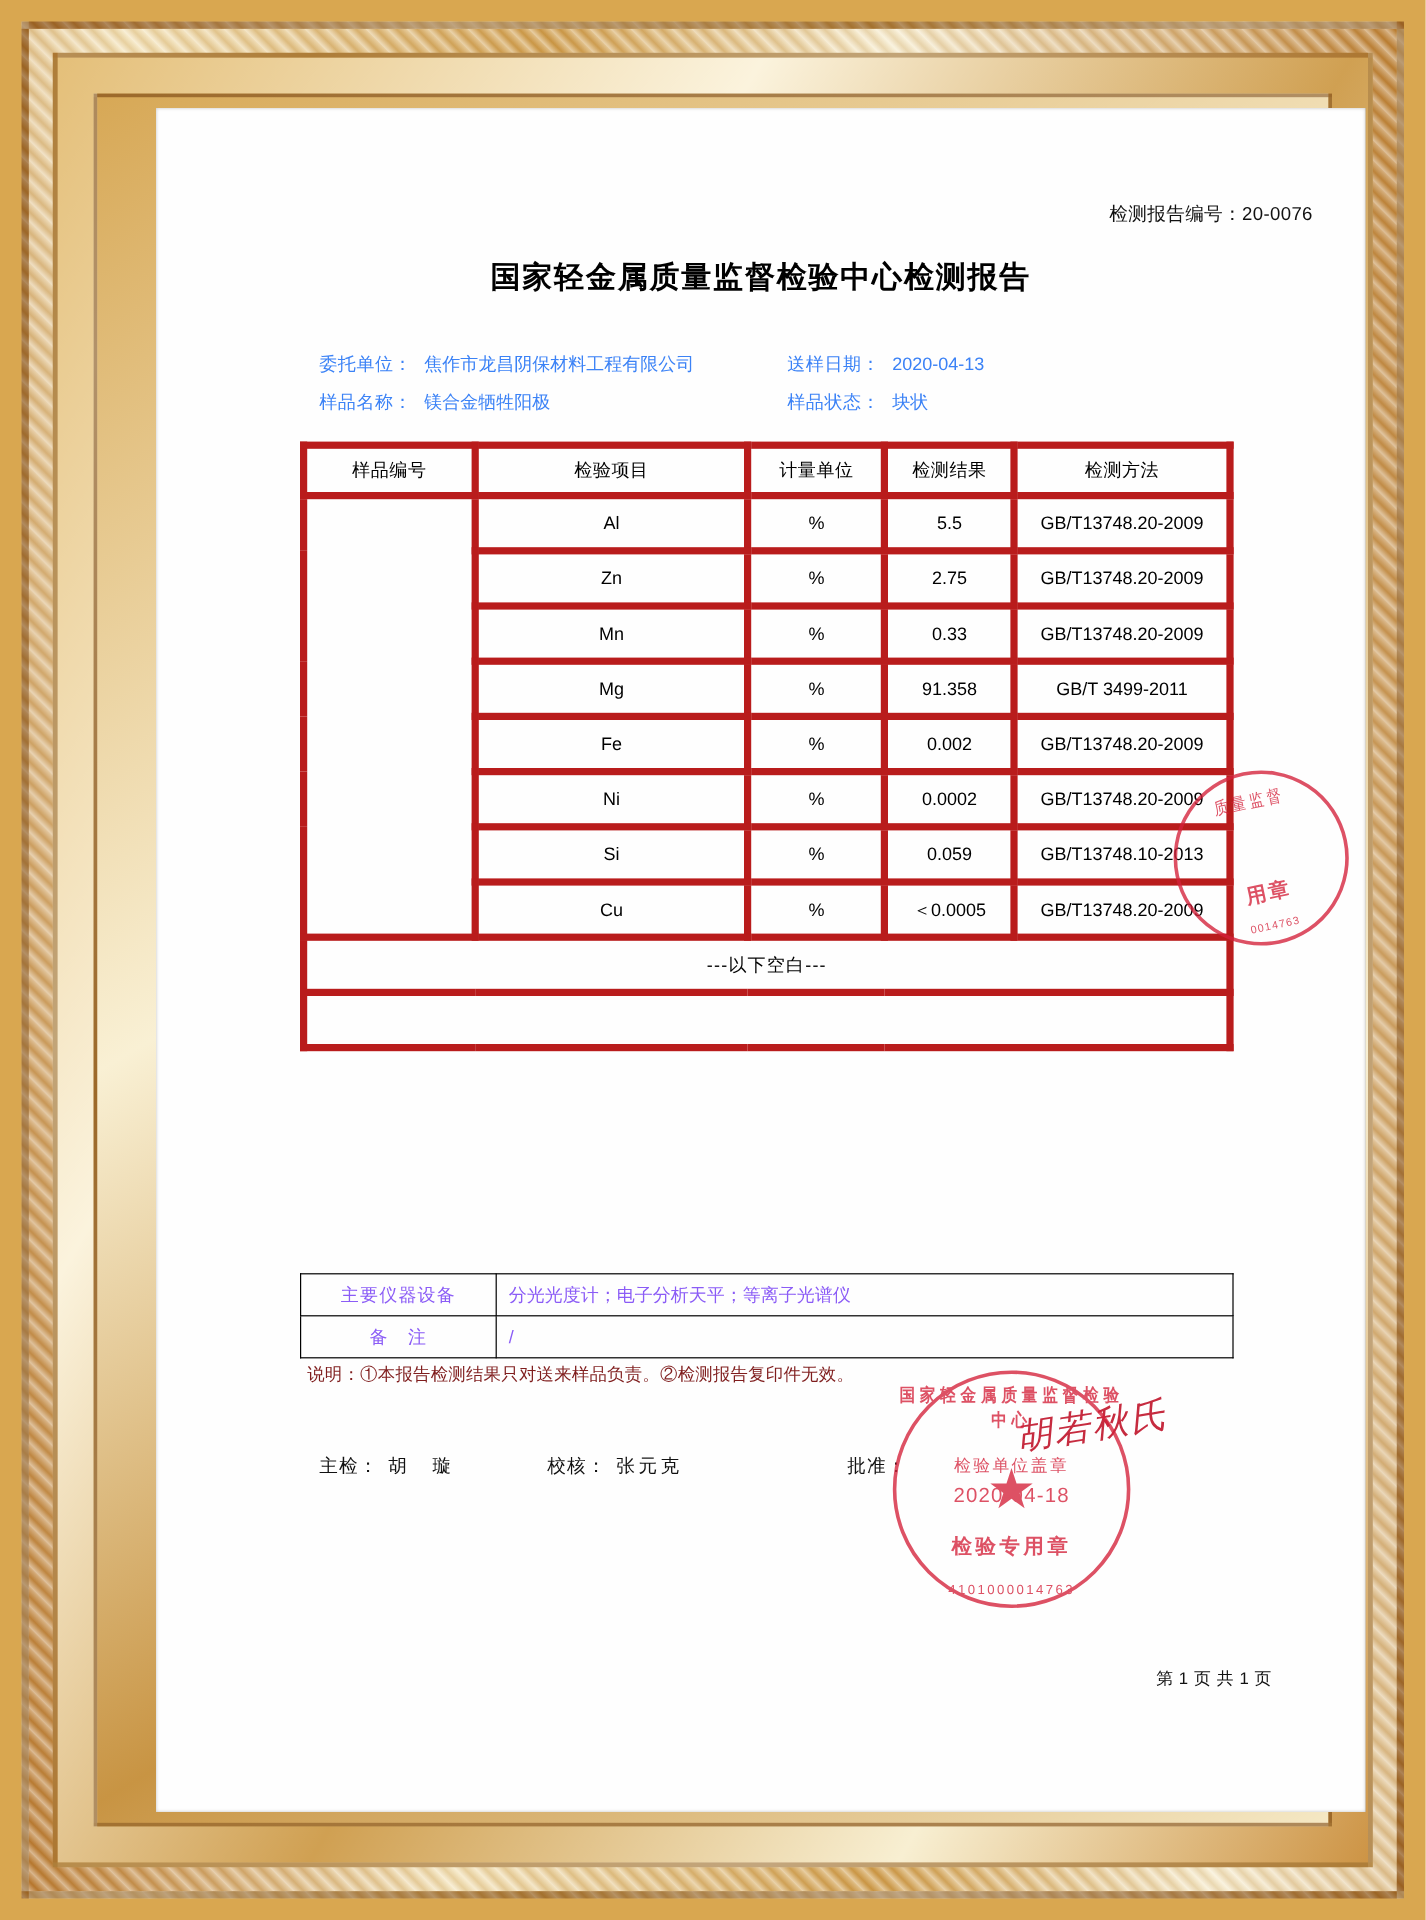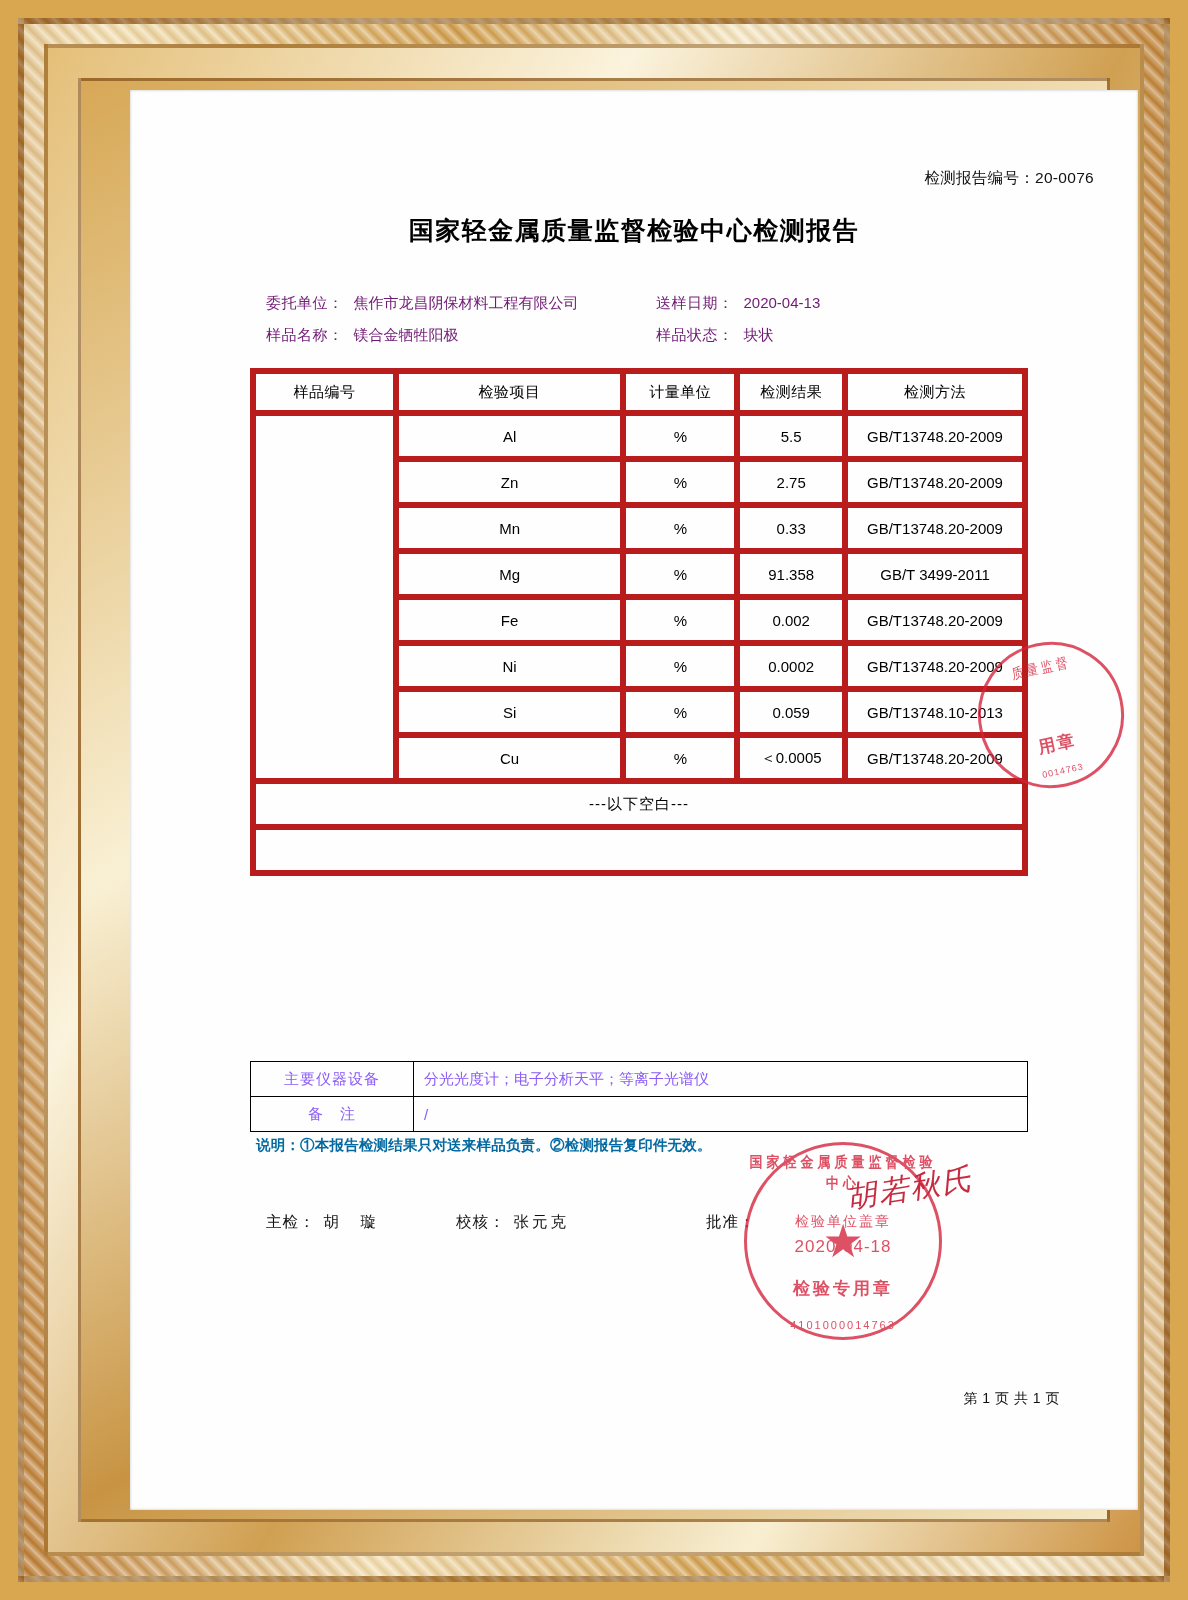--- a/index.html
+++ b/index.html
@@ -104,7 +104,7 @@
     top: 204px;
     width: 760px;
     font-size: 15px;
-    color: #701a75;
+    color: #3b82f6;
     text-align: right;
   }
   .meta-row {

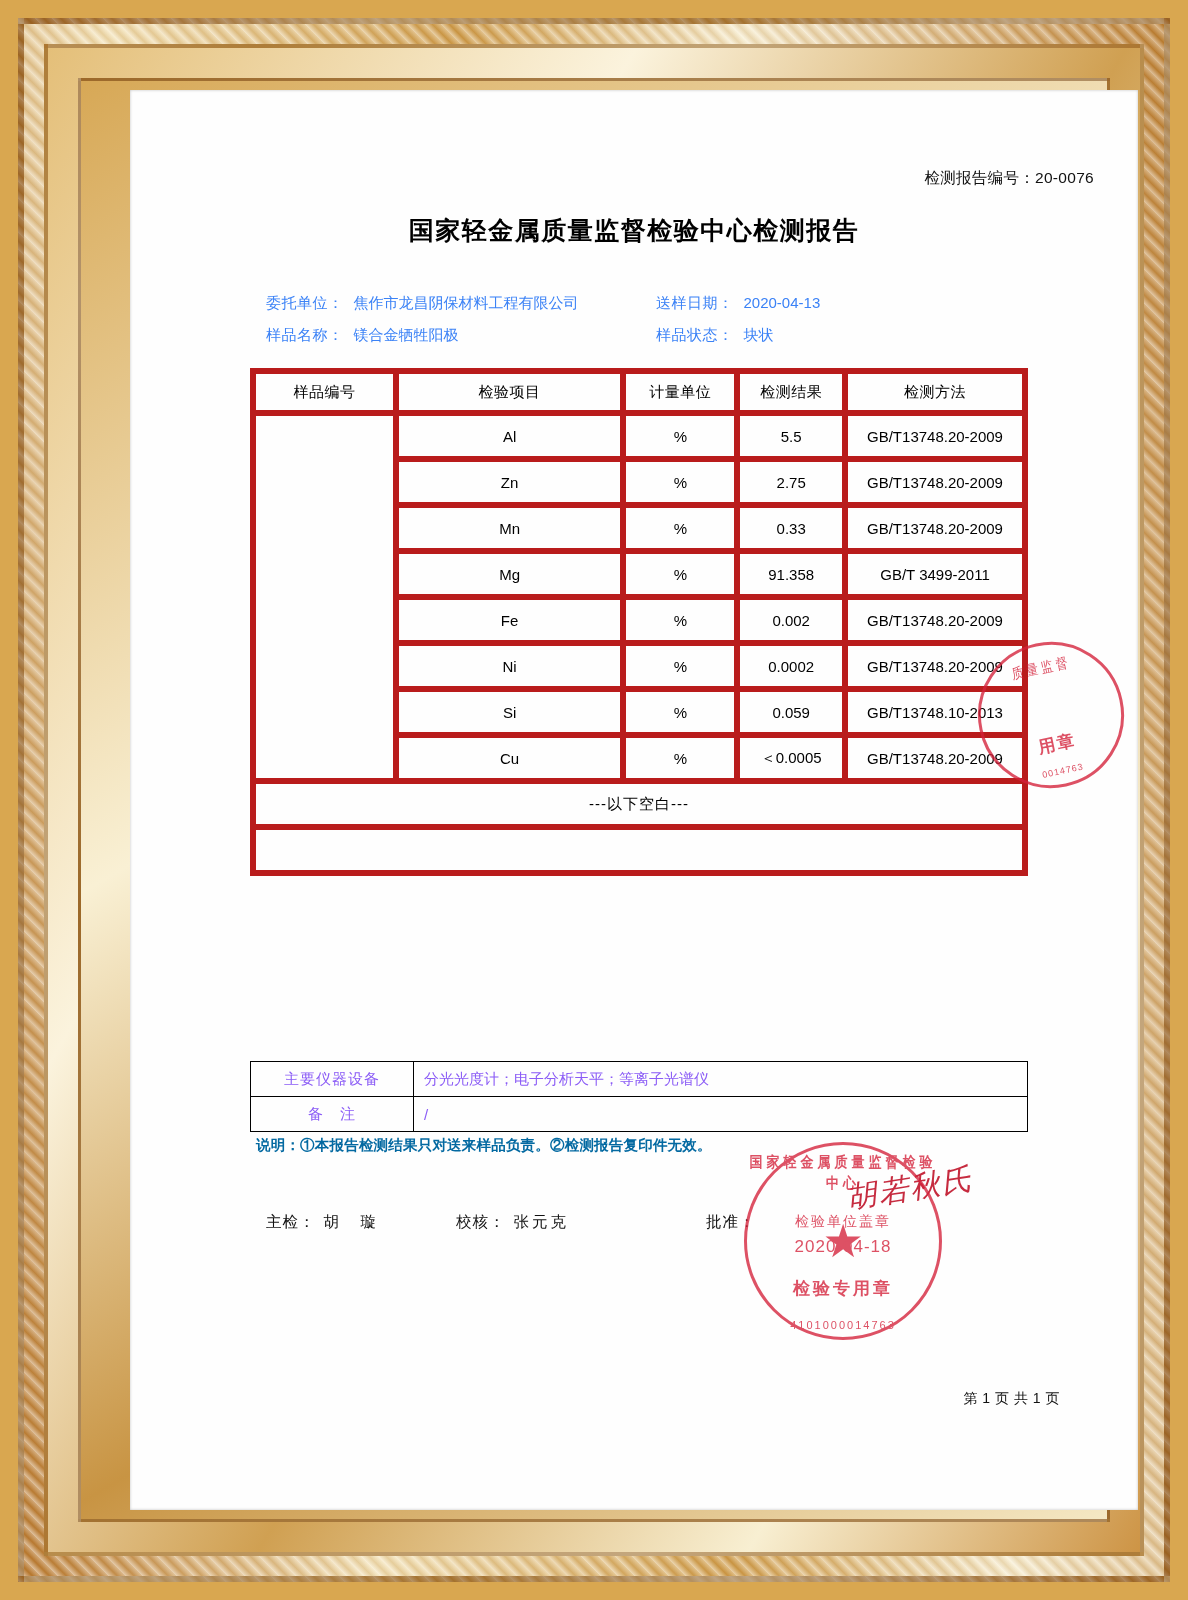--- a/index.html
+++ b/index.html
@@ -178,9 +178,8 @@
     left: 126px;
     top: 1046px;
     font-size: 14.5px;
-    color: #0369a1;
+    color: #7f1d1d;
     letter-spacing: 0.2px;
-    font-weight: bold;
   }
 
   .signatures {

